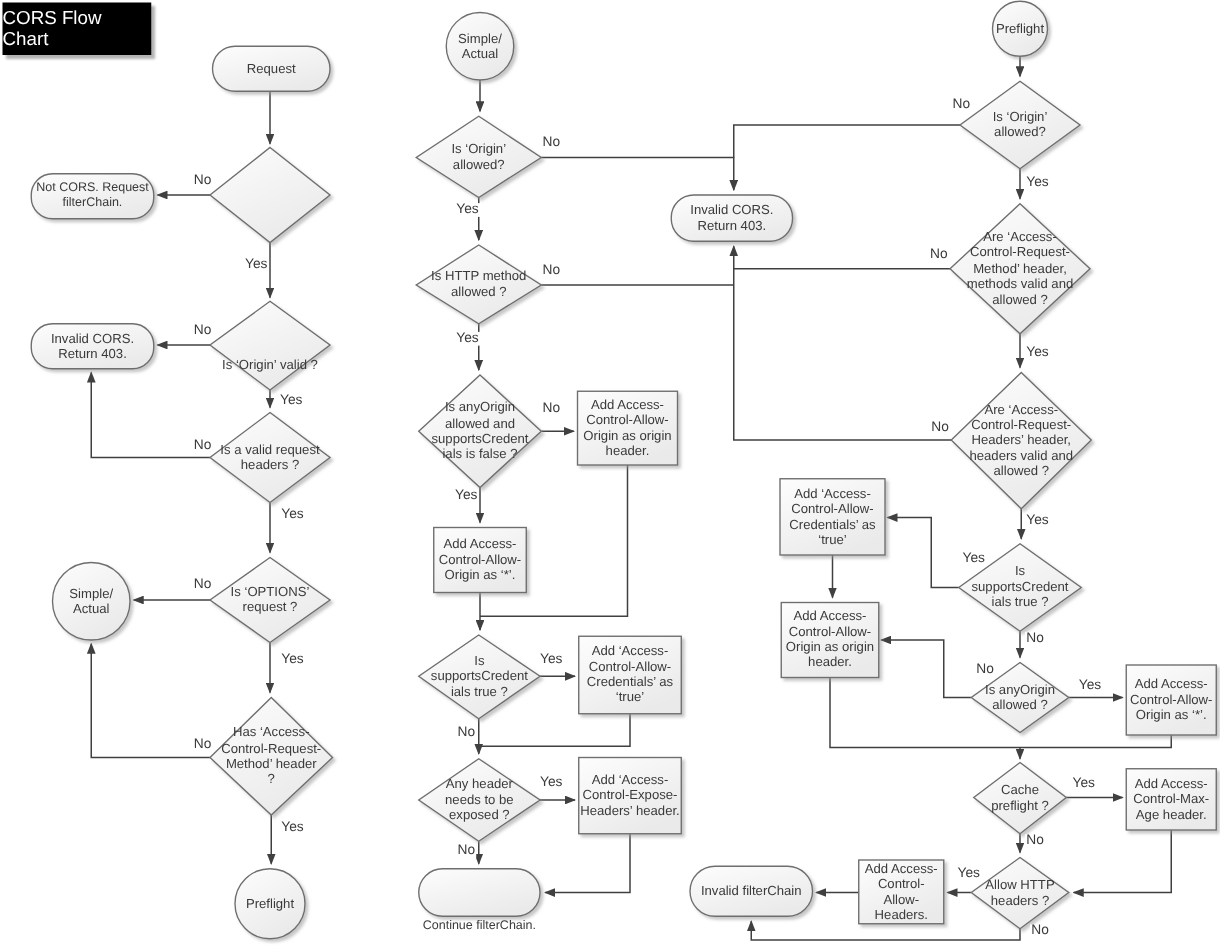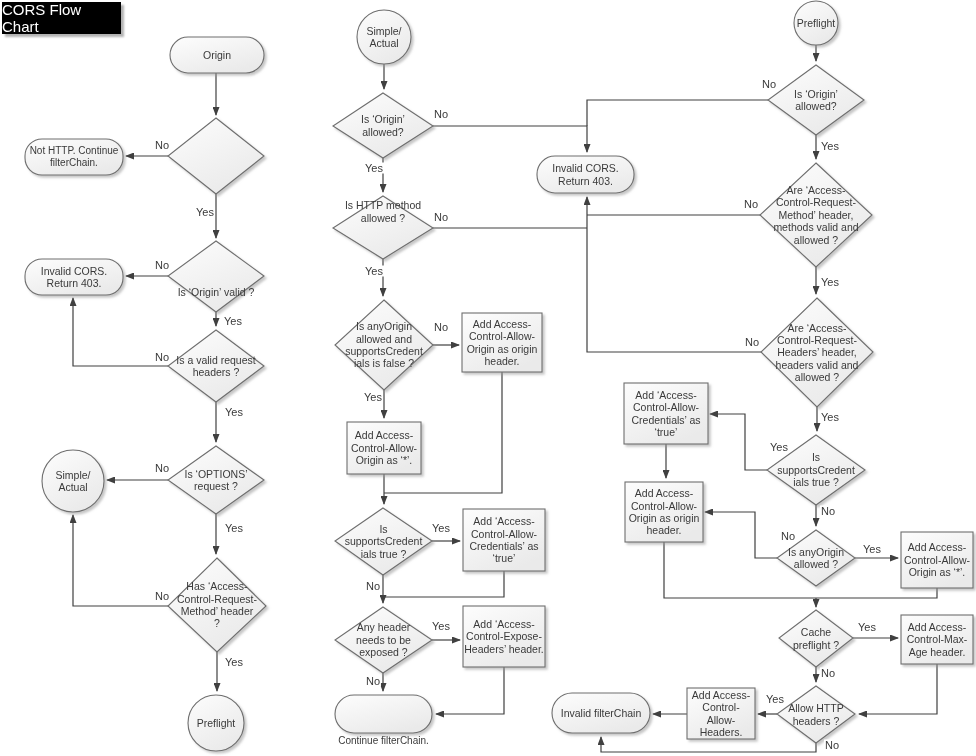--- a/index.html
+++ b/index.html
@@ -6,7 +6,7 @@
   .canvas{position:relative;width:976px;height:756px;background:#ffffff;overflow:hidden;
           font-family:"Liberation Sans",sans-serif;color:#3a3a3a;}
   svg.layer{position:absolute;left:0;top:0;}
-  .title{position:absolute;left:2px;top:2px;width:119px;height:32px;background:#000000;color:#ffffff;
+  .title{position:absolute;left:2px;top:2px;width:119px;height:42px;background:#000000;color:#ffffff;
          display:flex;align-items:center;justify-content:center;font-size:15px;
          box-shadow:3px 3px 2px #b3b3b3;}
   .node{position:absolute;display:flex;align-items:center;justify-content:center;text-align:center;

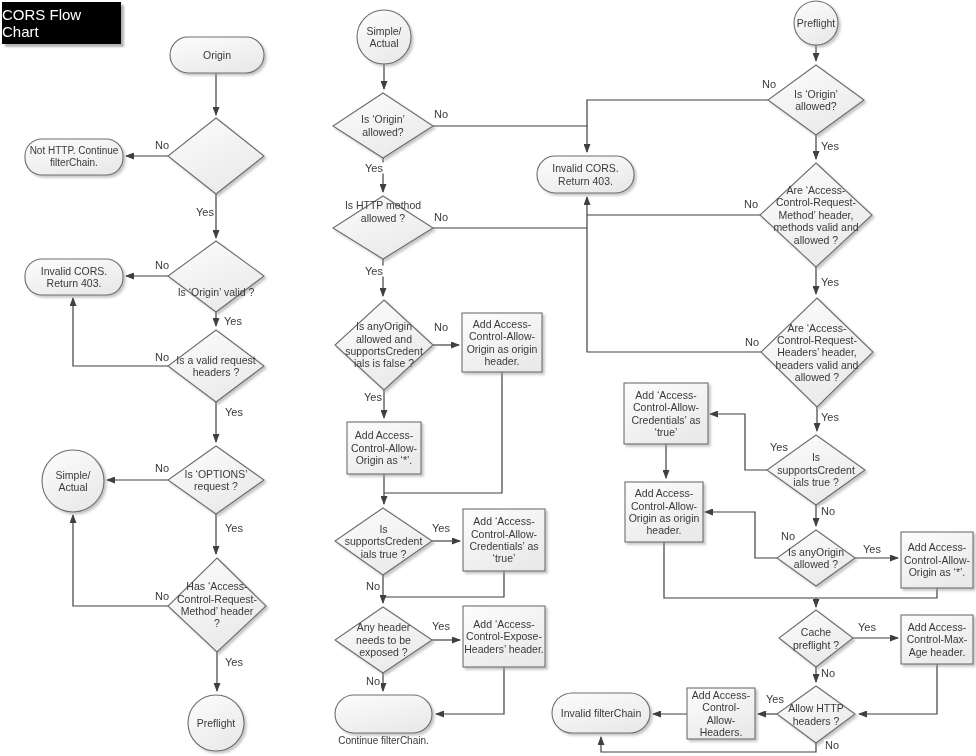--- a/index.html
+++ b/index.html
@@ -128,7 +128,7 @@
 
   <div class="title">CORS Flow Chart</div>
 
-  <div class="node" style="left:170px;top:37px;width:94px;height:36px">Origin</div>
+  <div class="node" style="left:170px;top:37px;width:94px;height:36px">Request</div>
   <div class="node" style="left:25px;top:139px;width:98px;height:36px;font-size:10px">Not HTTP. Continue
 filterChain.</div>
   <div class="node" style="left:25px;top:259px;width:98px;height:36px">Invalid CORS.

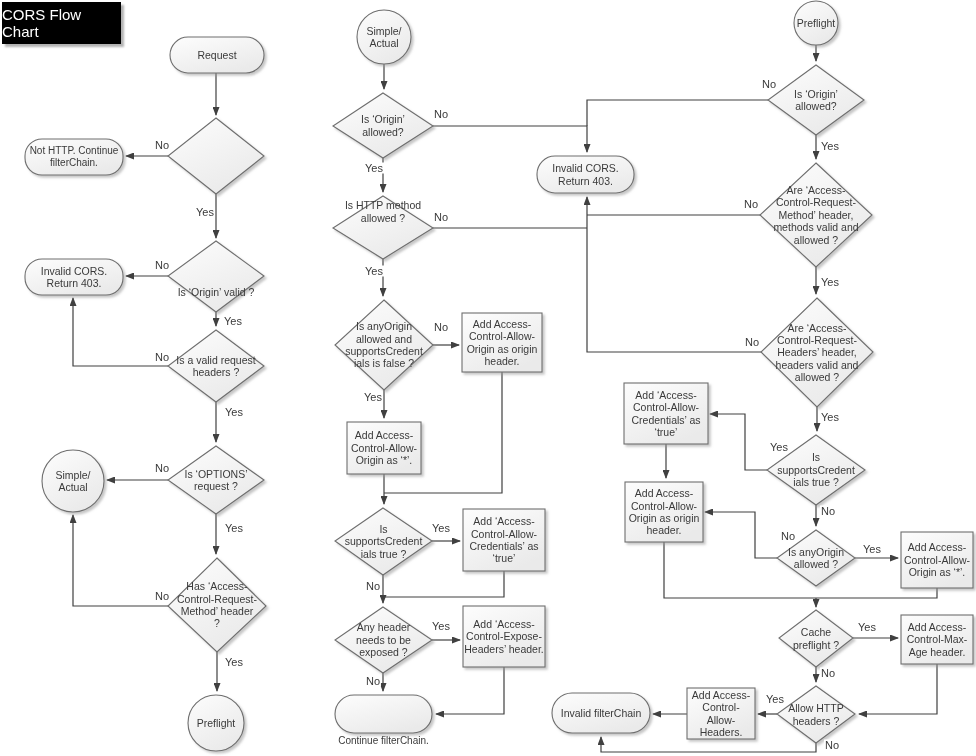--- a/index.html
+++ b/index.html
@@ -129,7 +129,7 @@
   <div class="title">CORS Flow Chart</div>
 
   <div class="node" style="left:170px;top:37px;width:94px;height:36px">Request</div>
-  <div class="node" style="left:25px;top:139px;width:98px;height:36px;font-size:10px">Not HTTP. Continue
+  <div class="node" style="left:25px;top:139px;width:98px;height:36px;font-size:10px">Not CORS. Request
 filterChain.</div>
   <div class="node" style="left:25px;top:259px;width:98px;height:36px">Invalid CORS.
 Return 403.</div>

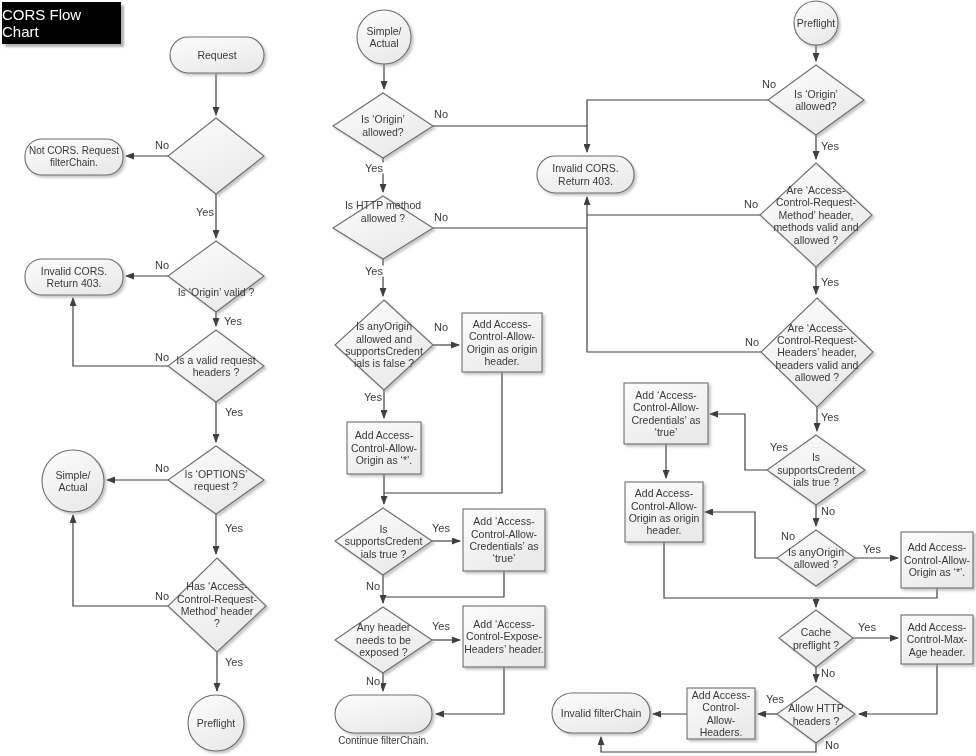--- a/index.html
+++ b/index.html
@@ -150,7 +150,7 @@
 Actual</div>
   <div class="node" style="left:333px;top:93px;width:100px;height:65px">Is ‘Origin’
 allowed?</div>
-  <div class="node" style="left:333px;top:180px;width:100px;height:63px">Is HTTP method
+  <div class="node" style="left:333px;top:196px;width:100px;height:63px">Is HTTP method
 allowed ?</div>
   <div class="node" style="left:537px;top:156px;width:97px;height:37px">Invalid CORS.
 Return 403.</div>

